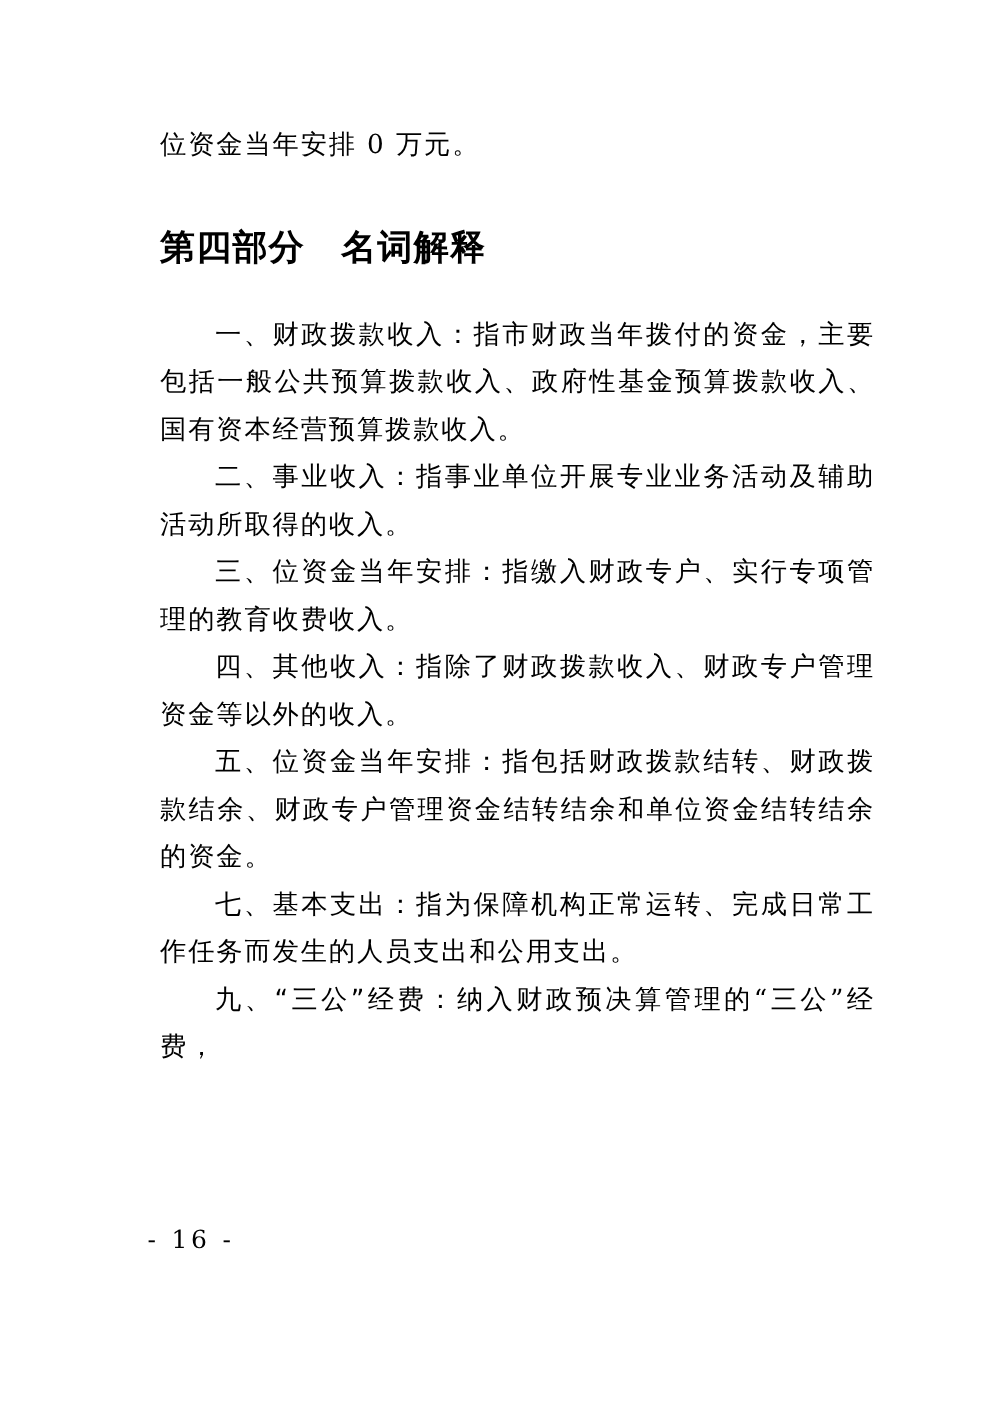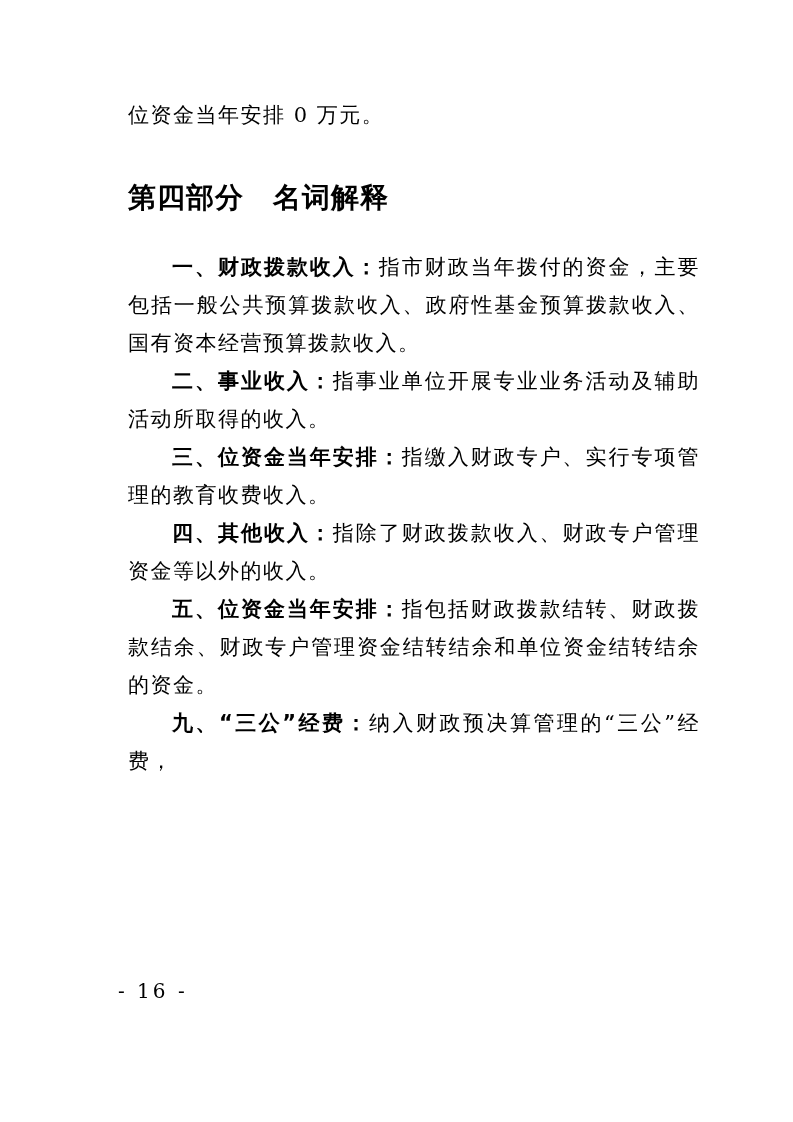--- a/index.html
+++ b/index.html
@@ -49,7 +49,7 @@
   }
   .term {
     font-family: "DejaVu Sans", "Liberation Sans", sans-serif;
-    font-weight: 700;
+    font-weight: 400;
   }
   .desc {
     font-weight: 400;

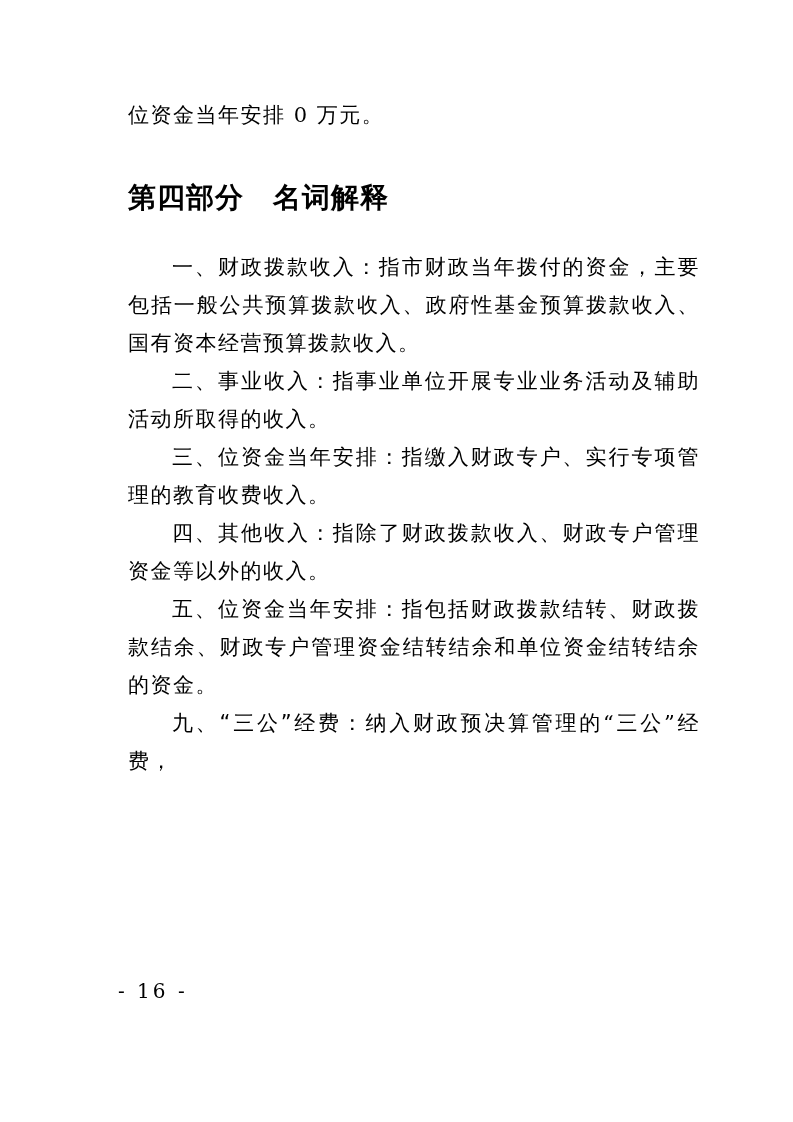--- a/index.html
+++ b/index.html
@@ -85,6 +85,7 @@
   <p class="para"><span class="term">五、位资金当年安排：</span><span class="desc">指包括财政拨款结转、财政拨款结余、财政专户管理资金结转结余和单位资金结转结余的资金。</span></p>
 
 
+  <p class="para"><span class="term">七、基本支出：</span><span class="desc">指为保障机构正常运转、完成日常工作任务而发生的人员支出和公用支出。</span></p>
 
 
   <p class="para"><span class="term">九、“三公”经费：</span><span class="desc">纳入财政预决算管理的“三公”经费，</span></p>

